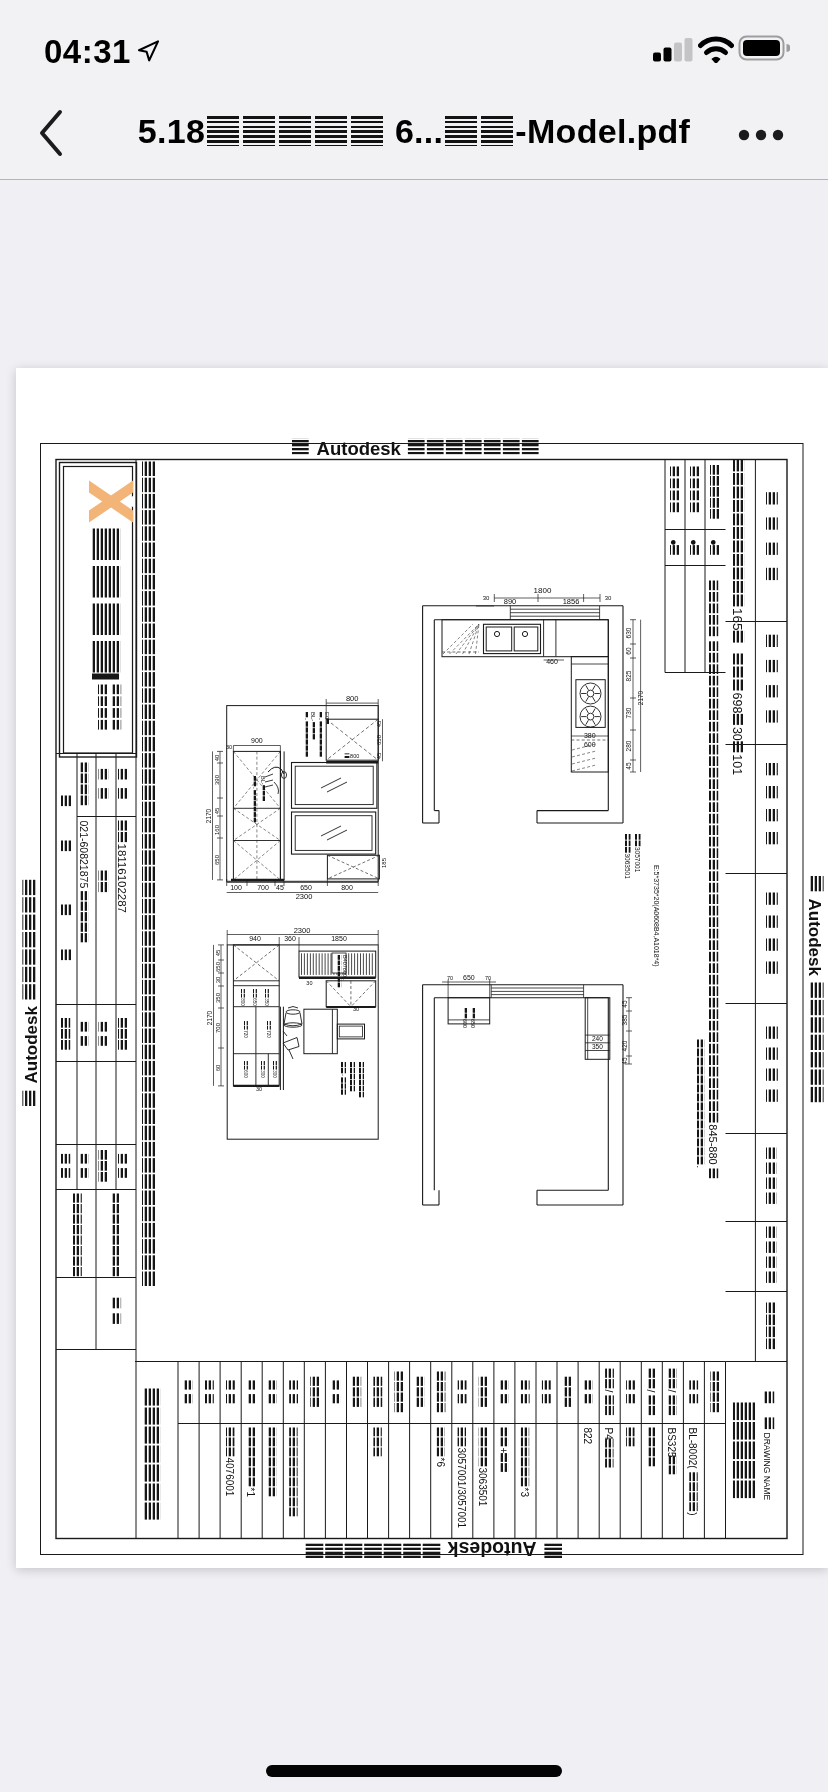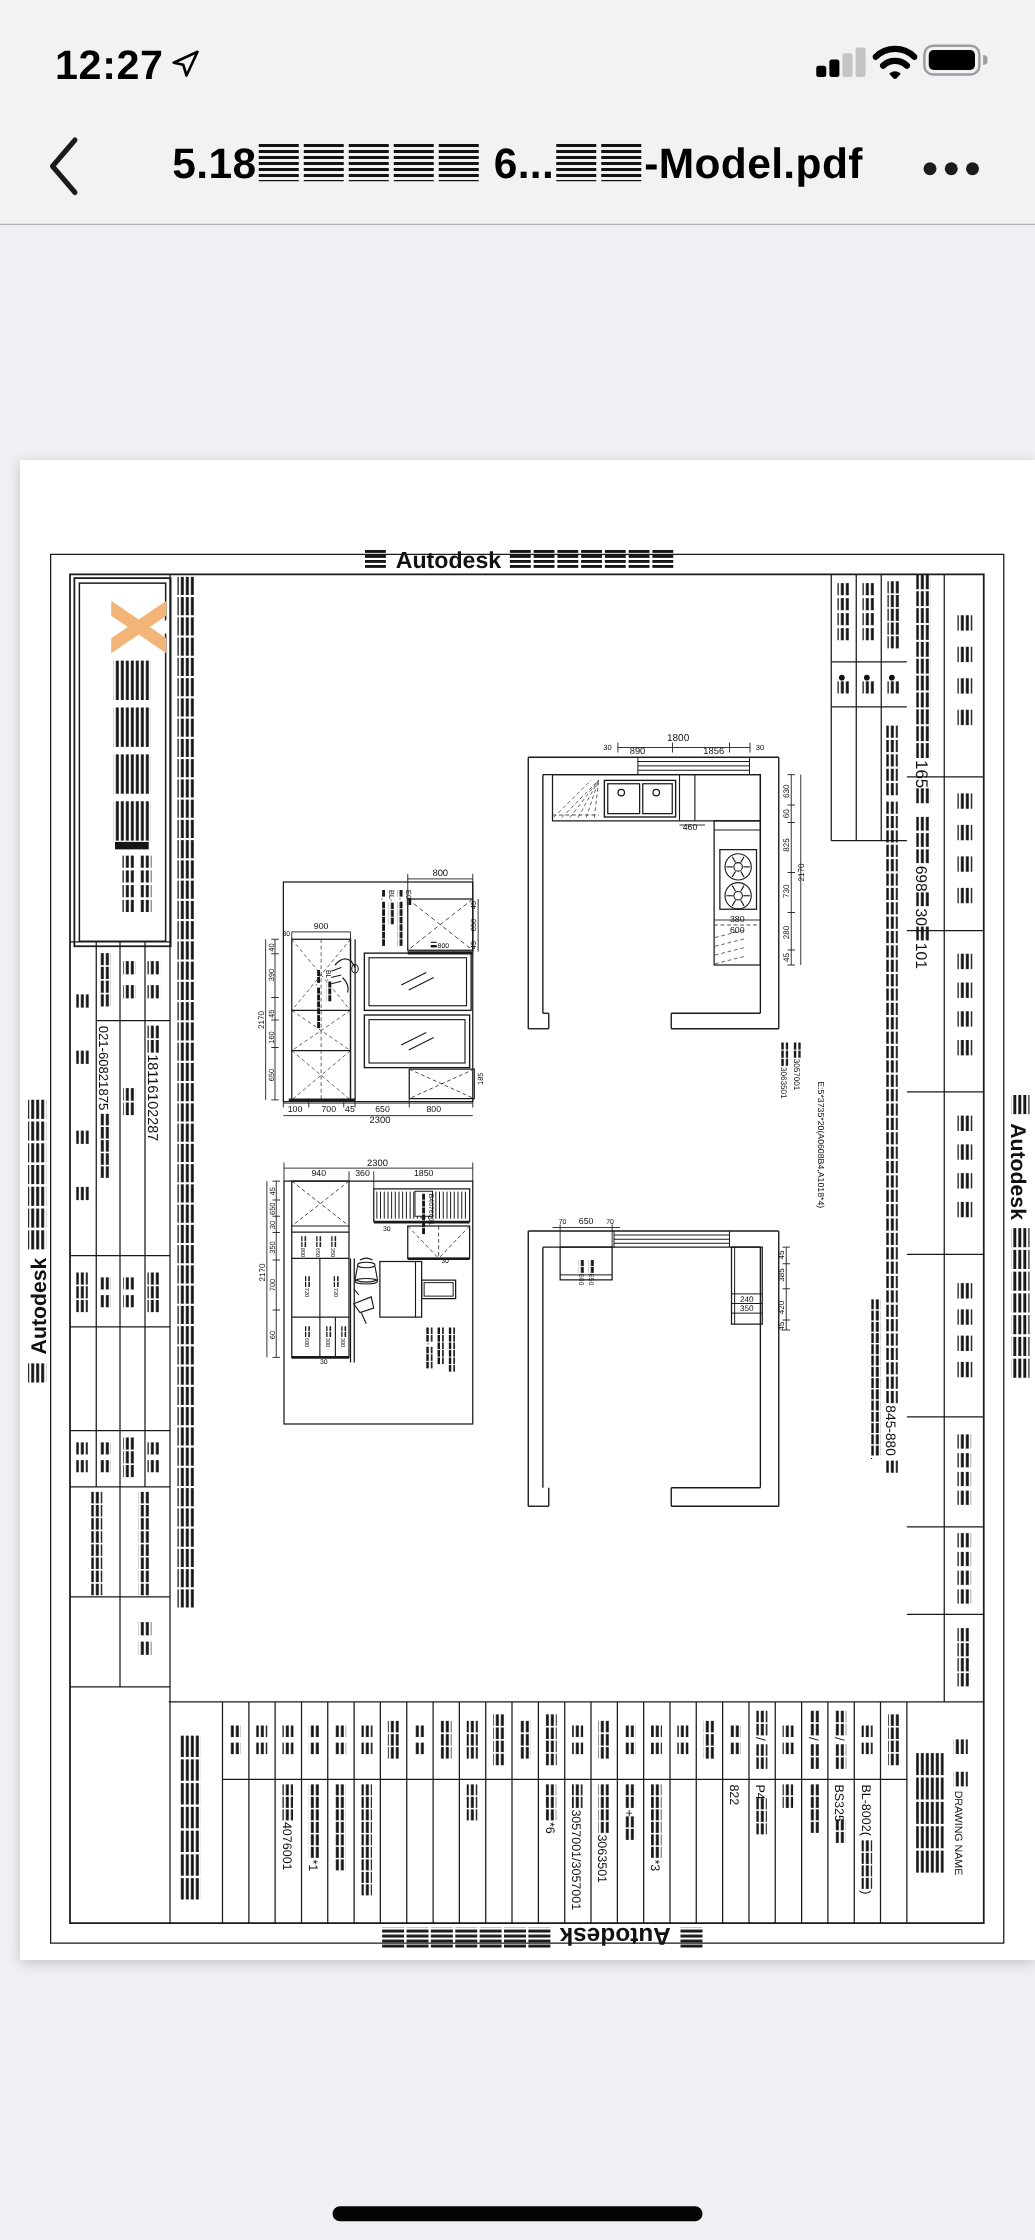--- a/index.html
+++ b/index.html
@@ -10,7 +10,7 @@
 
 <div style="position:absolute;left:0;top:179px;width:828px;height:1px;background:#b4b4b8;"></div>
 
-<div style="position:absolute;left:44px;top:33px;font-size:33px;font-weight:700;color:#000;letter-spacing:0.5px">12:27</div>
+<div style="position:absolute;left:44px;top:33px;font-size:33px;font-weight:700;color:#000;letter-spacing:0.5px">04:31</div>
 
 <svg style="position:absolute;left:136px;top:38px" width="26" height="26" viewBox="0 0 26 26">
     <path d="M3,12.2 L22,3.4 L13.2,22.4 L10.6,13.8 Z" fill="none" stroke="#000" stroke-width="2.1" stroke-linejoin="round"></path>

